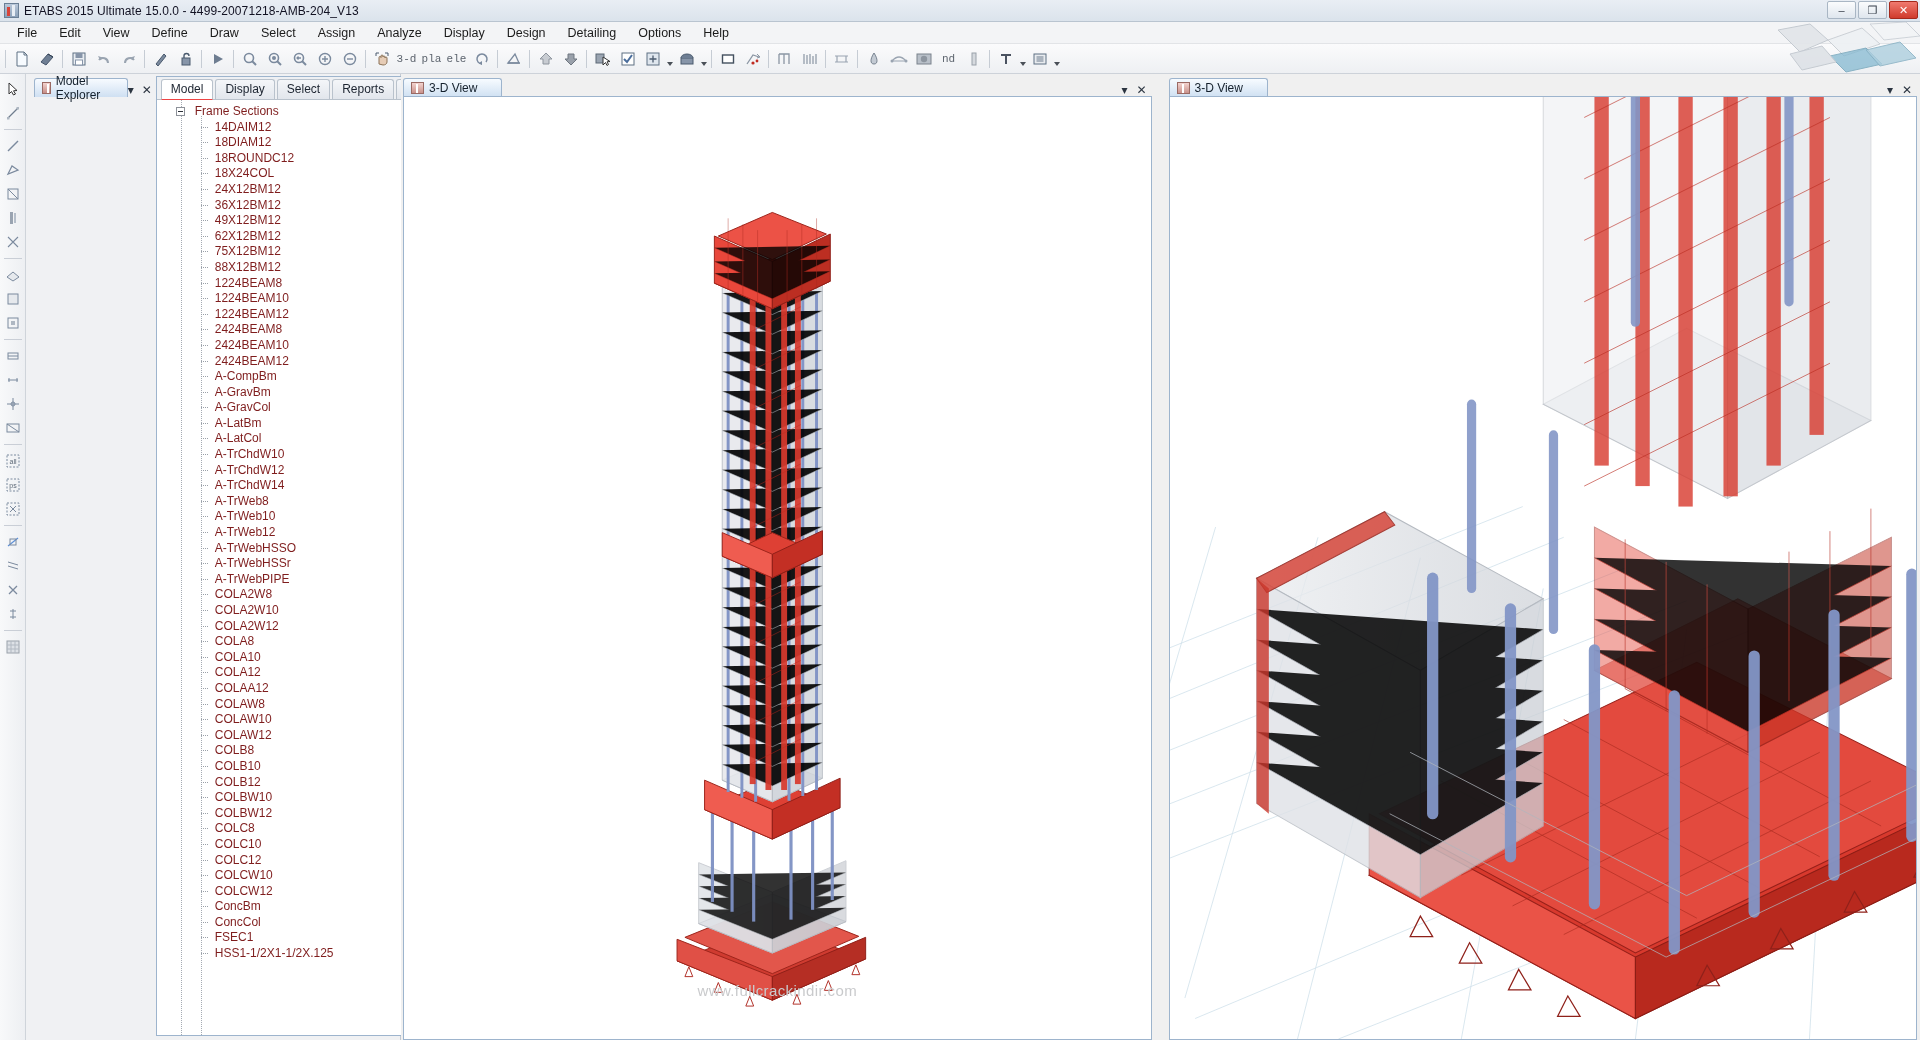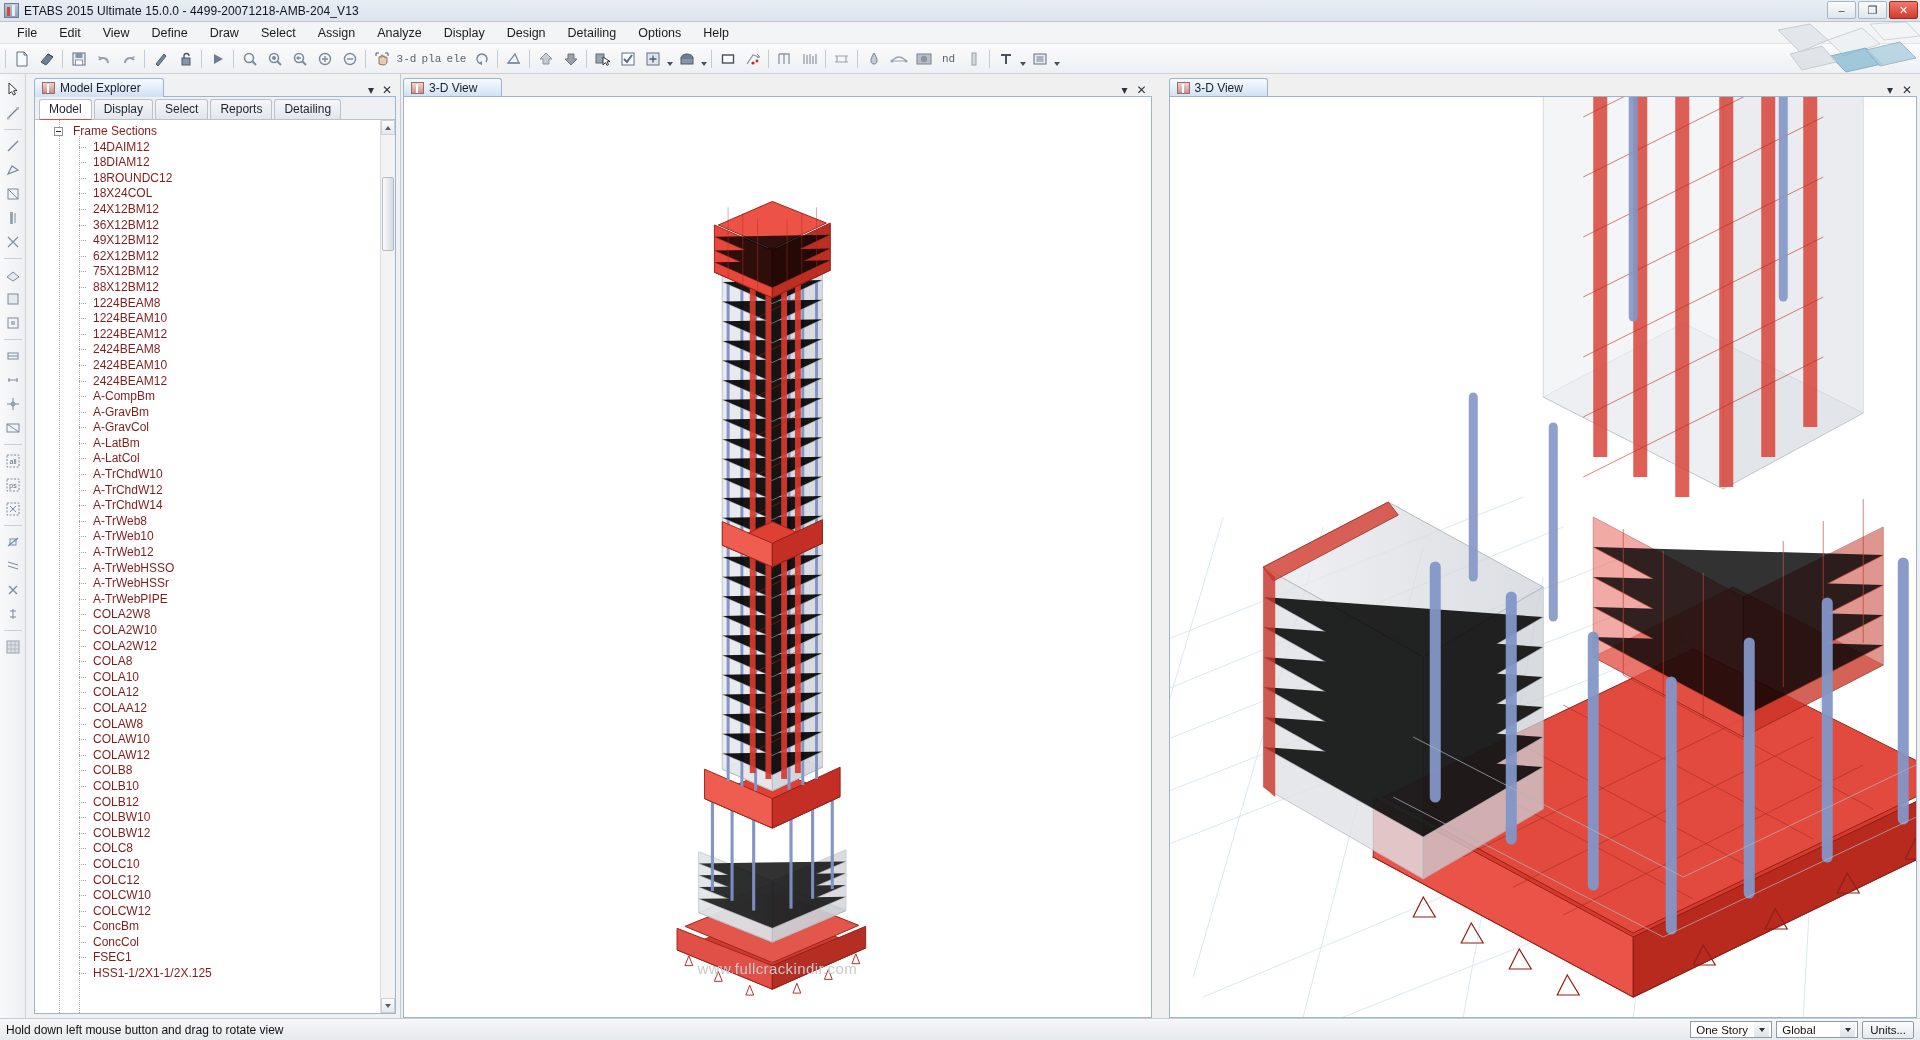--- a/index.html
+++ b/index.html
@@ -97,7 +97,7 @@
   
   .explorer {
     width: 375px; flex:none;
-    display:flex; flex-direction:column;
+    display:flex; flex-direction:row;
     background: #f0f1f3;
     border-right: 1px solid #c5cad1;
     padding: 3px 4px 4px 8px;

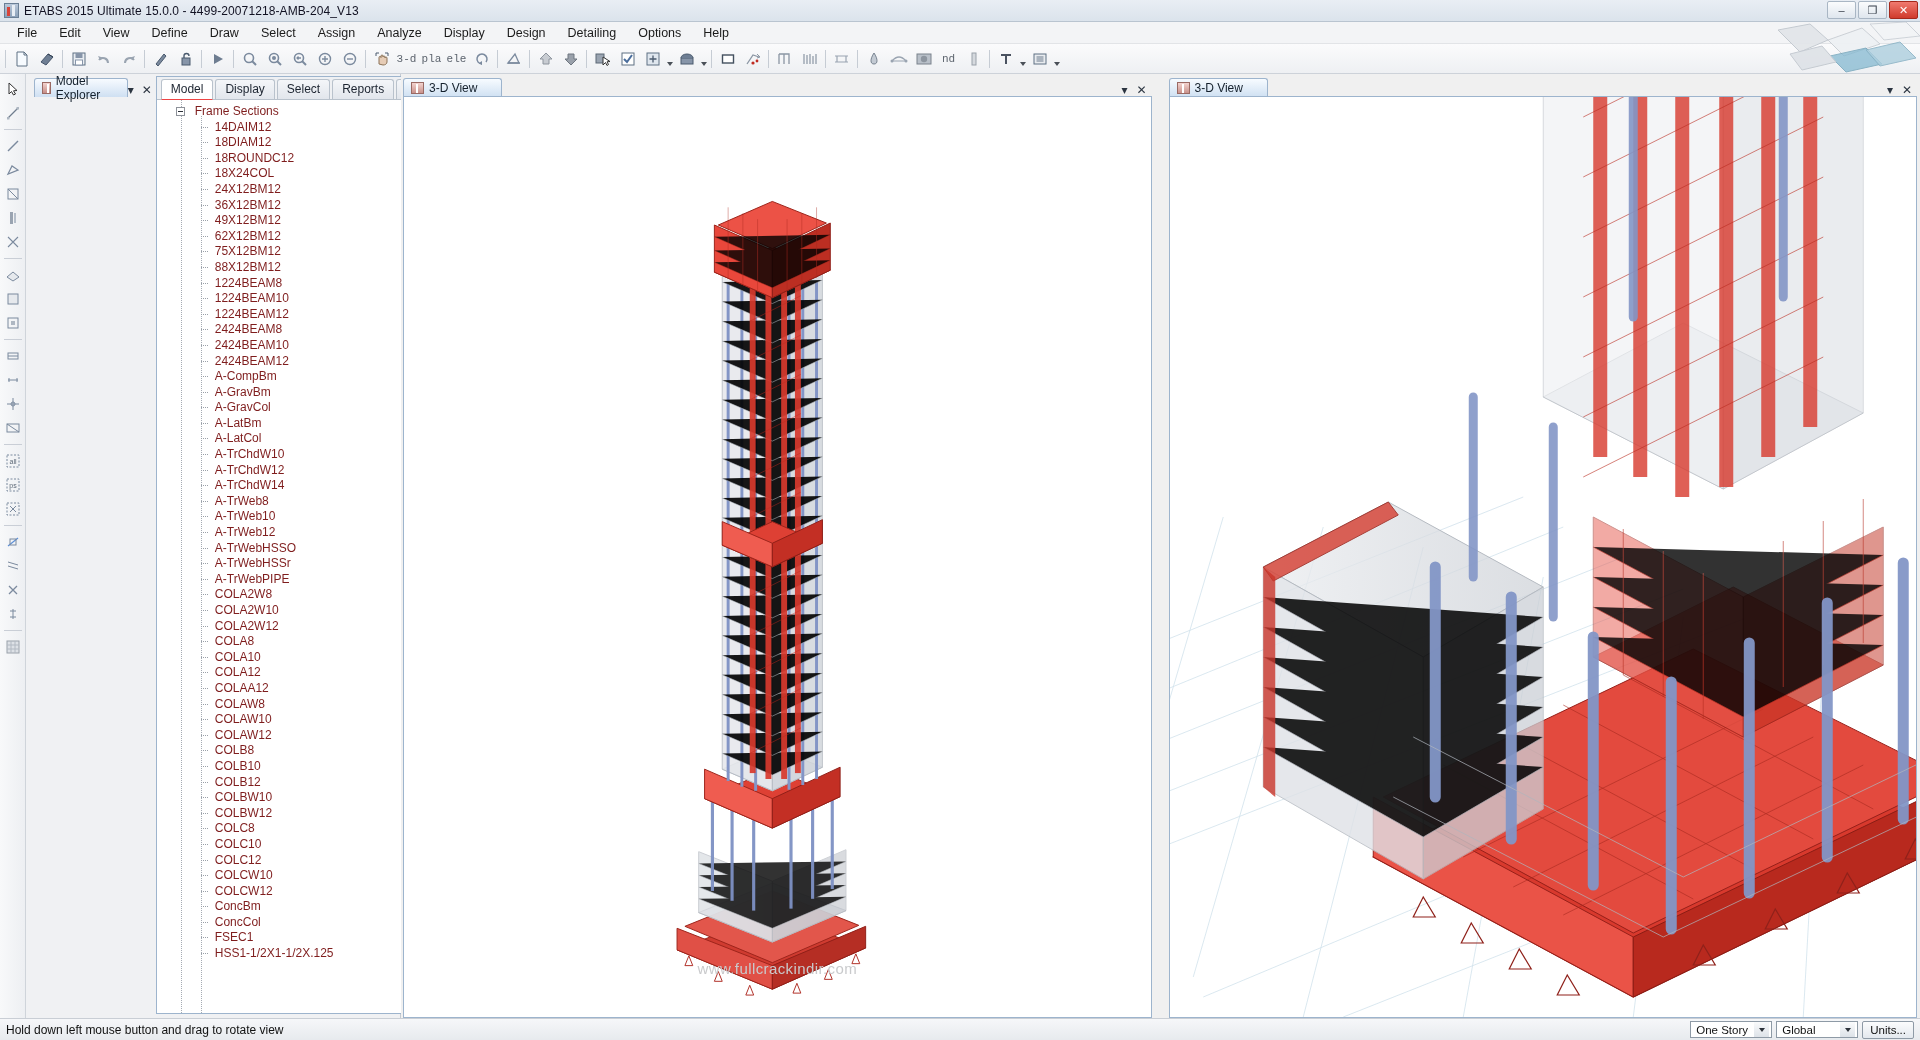--- a/index.html
+++ b/index.html
@@ -992,20 +992,6 @@
     </div>
   </div>
 
-  <div class="statusbar">
-    <span>Hold down left mouse button and drag to rotate view</span>
-    <div class="st-right">
-      <div class="combo">
-        <span>One Story</span>
-        <span class="cbtn"></span>
-      </div>
-      <div class="combo">
-        <span>Global</span>
-        <span class="cbtn"></span>
-      </div>
-      <div class="btn-units">Units...</div>
-    </div>
-  </div>
 </div>
 
 </body></html>

